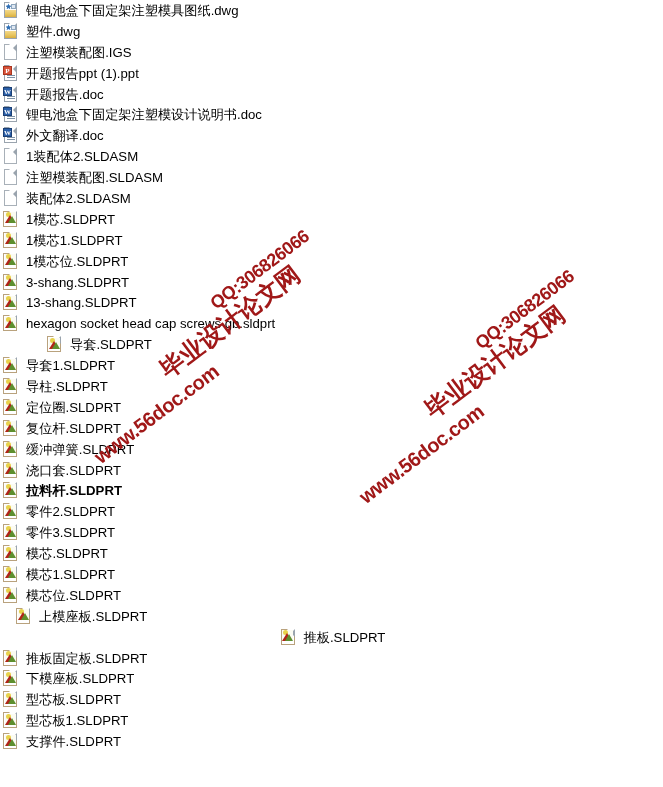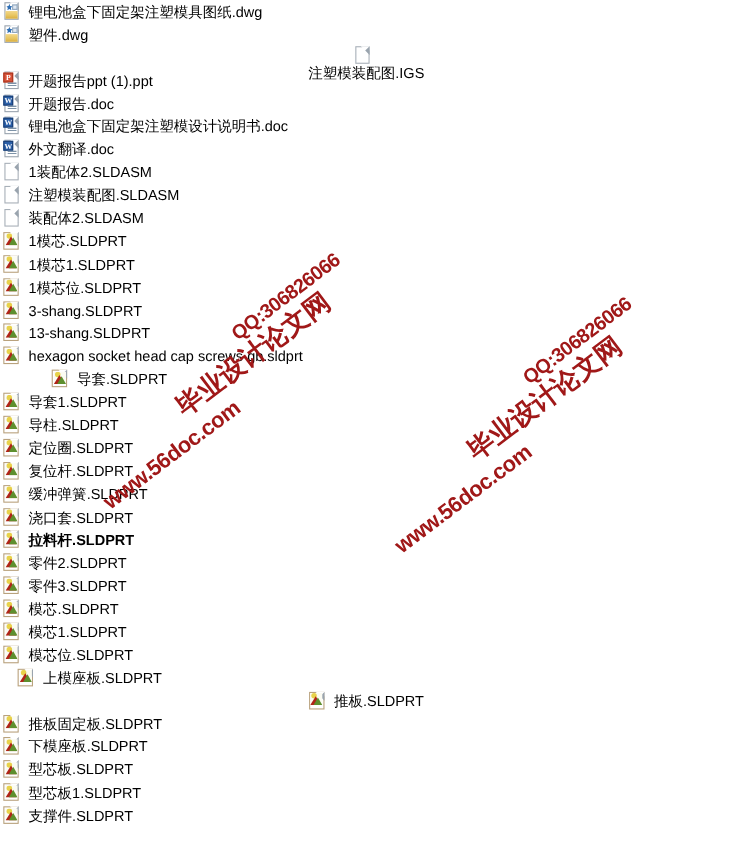--- a/index.html
+++ b/index.html
@@ -251,7 +251,7 @@
       </span>
       <span class="file-name">塑件.dwg</span>
     </div>
-    <div class="file-row" style="height: 20.9px; flex-direction: column;">
+    <div class="file-row" style="height: 20.9px;">
       <span class="file-icon ic-doc">
         <span class="pg"></span>
       </span>

